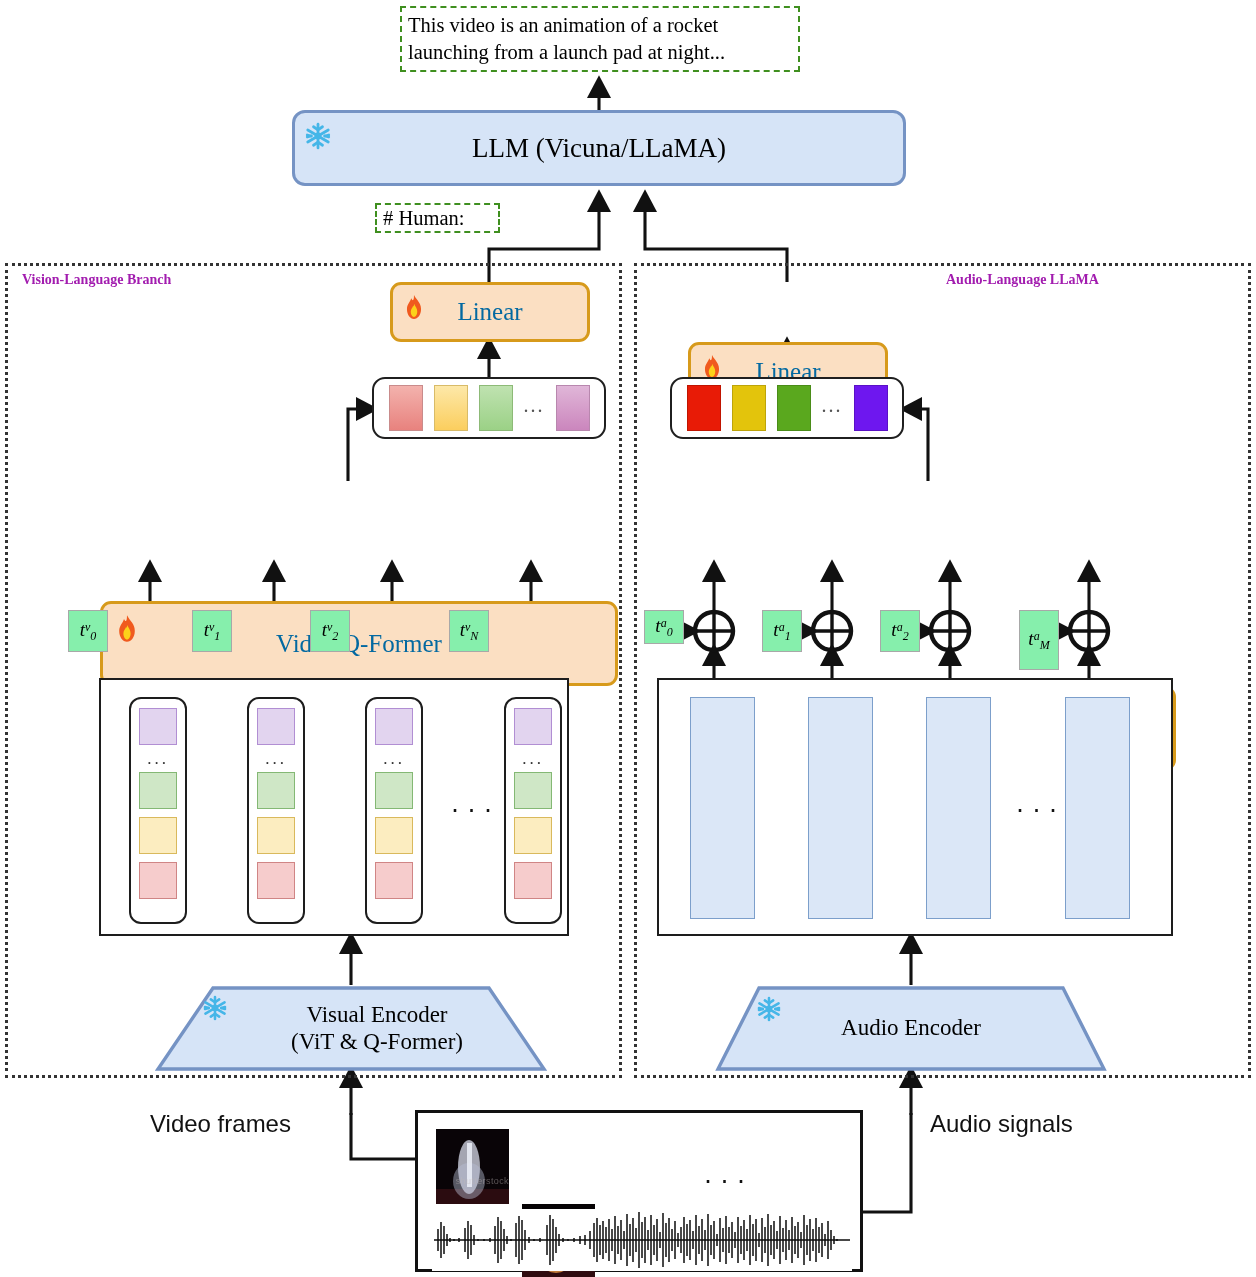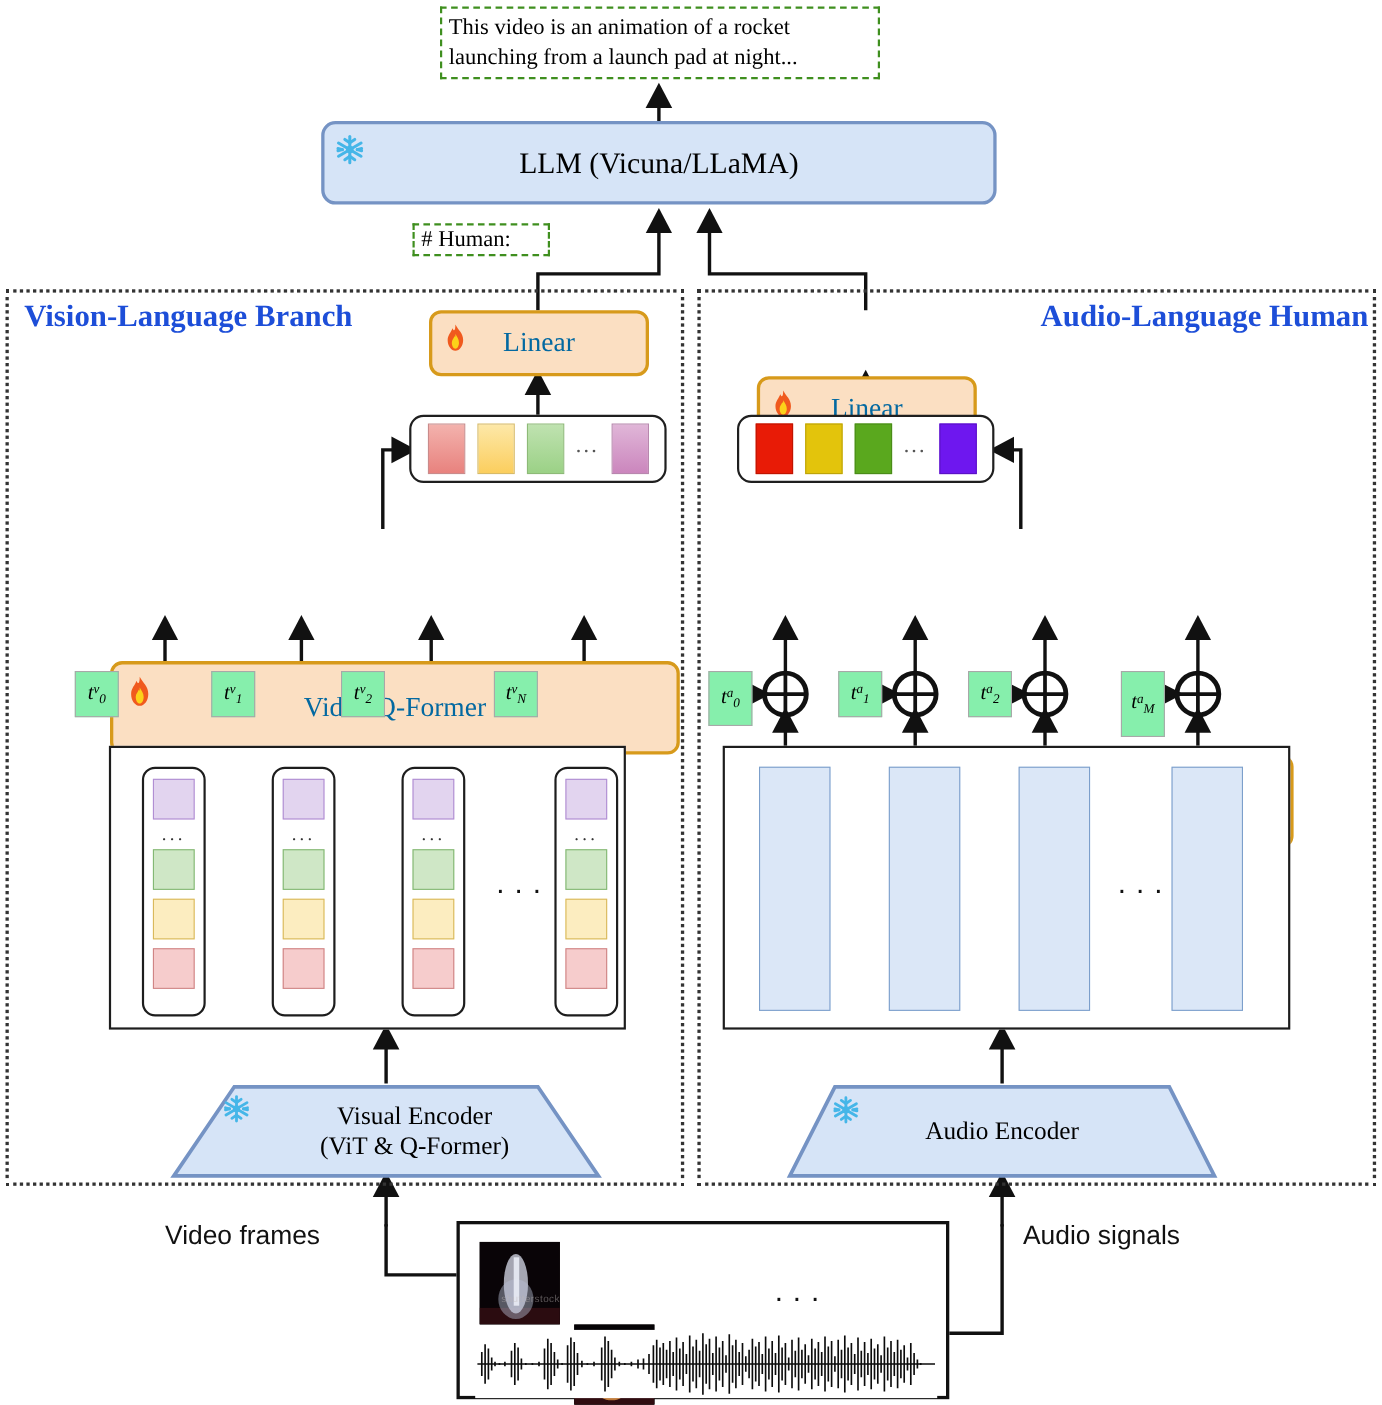--- a/index.html
+++ b/index.html
@@ -18,7 +18,7 @@
 
   
   .branch{border:3px dotted #333;box-sizing:border-box;background:transparent;}
-  .branch-title{font-family:"Liberation Serif",serif;font-weight:bold;font-size:28px;color:#1d4ed8;}
+  .branch-title{font-family:"Liberation Serif",serif;font-weight:bold;font-size:14px;color:#a21caf;}
 
   
   .orange{background:#fbdfc2;border:3.5px solid #d79a1b;border-radius:11px;box-sizing:border-box;position:relative;}

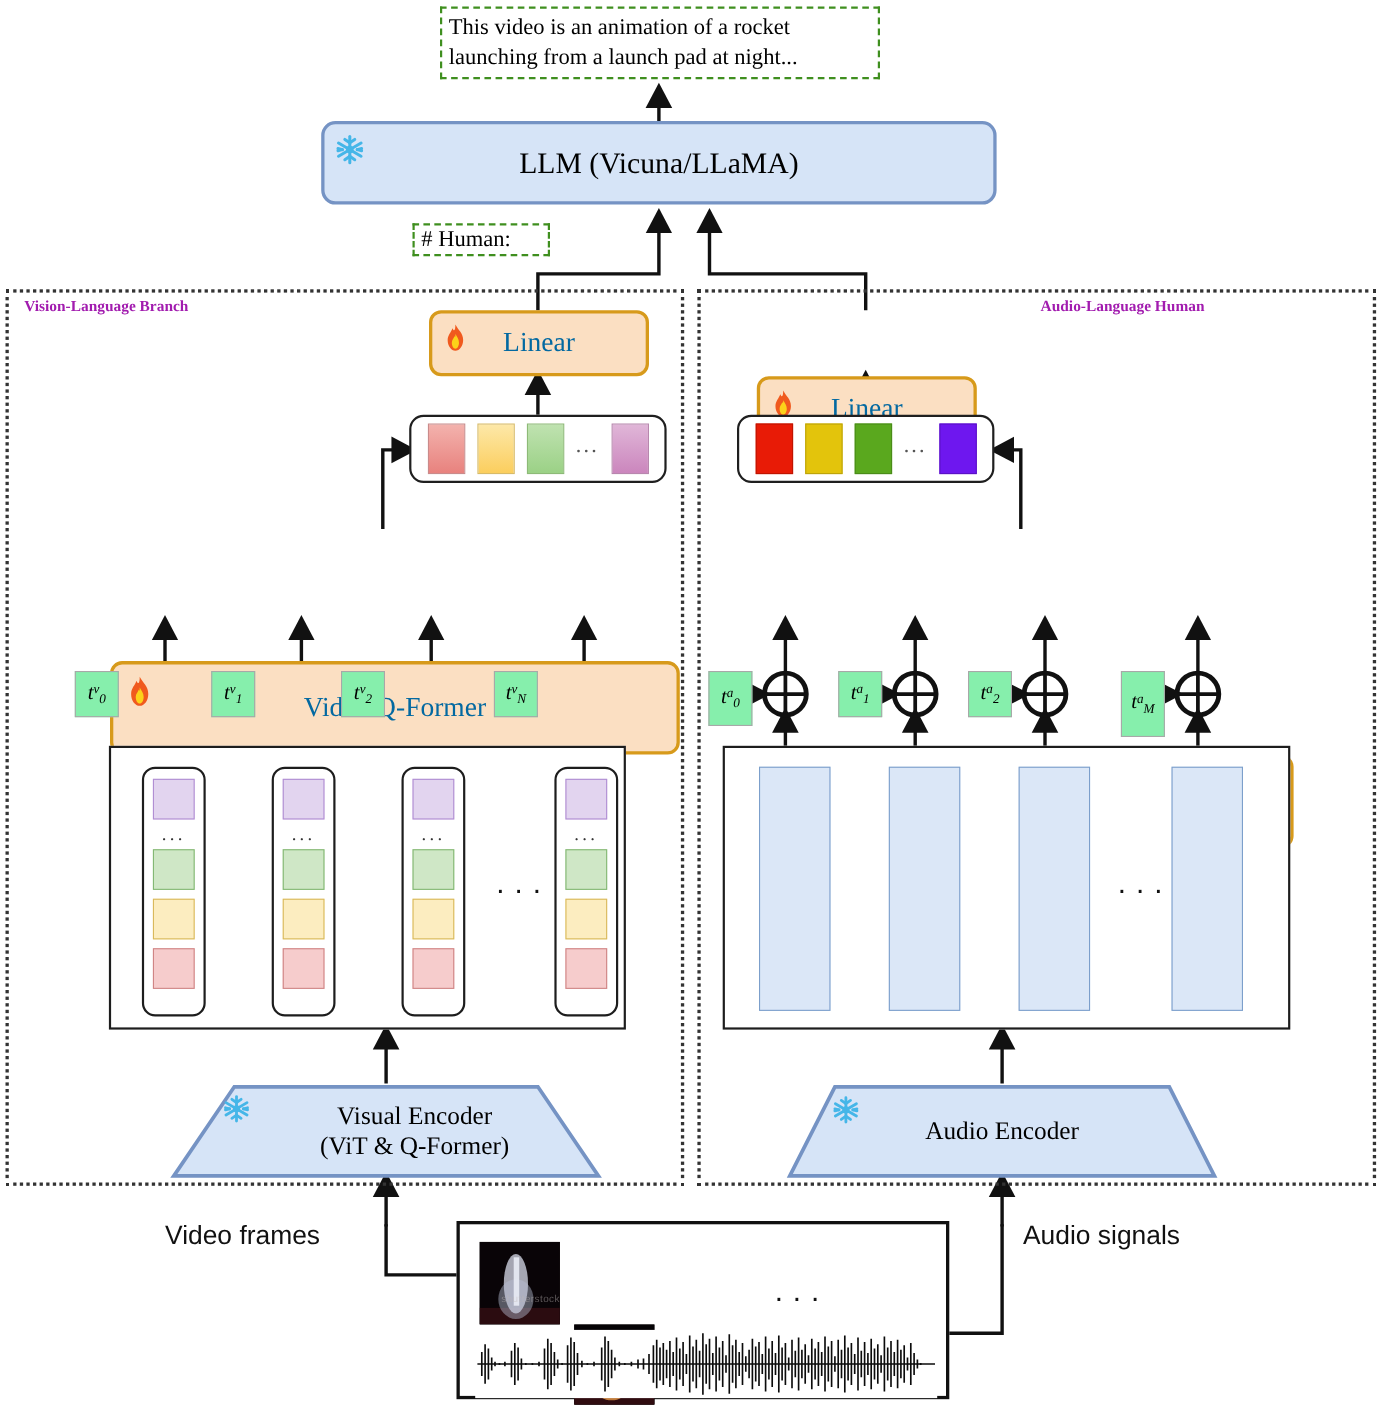--- a/index.html
+++ b/index.html
@@ -207,7 +207,7 @@
   <div class="abs branch" style="left:5px;top:263px;width:617px;height:815px;"></div>
   <div class="abs branch" style="left:634px;top:263px;width:617px;height:815px;"></div>
   <div class="abs branch-title" style="left:22px;top:272px;">Vision-Language Branch</div>
-  <div class="abs branch-title" style="left:946px;top:272px;">Audio-Language Human</div>
+  <div class="abs branch-title" style="left:946px;top:272px;">Audio-Language LLaMA</div>
 
   <div class="abs orange ctr" style="left:390px;top:282px;width:200px;height:60px;">
     <svg class="abs" style="left:10px;top:9px;width:22px;height:26px;" viewBox="0 0 20 24">

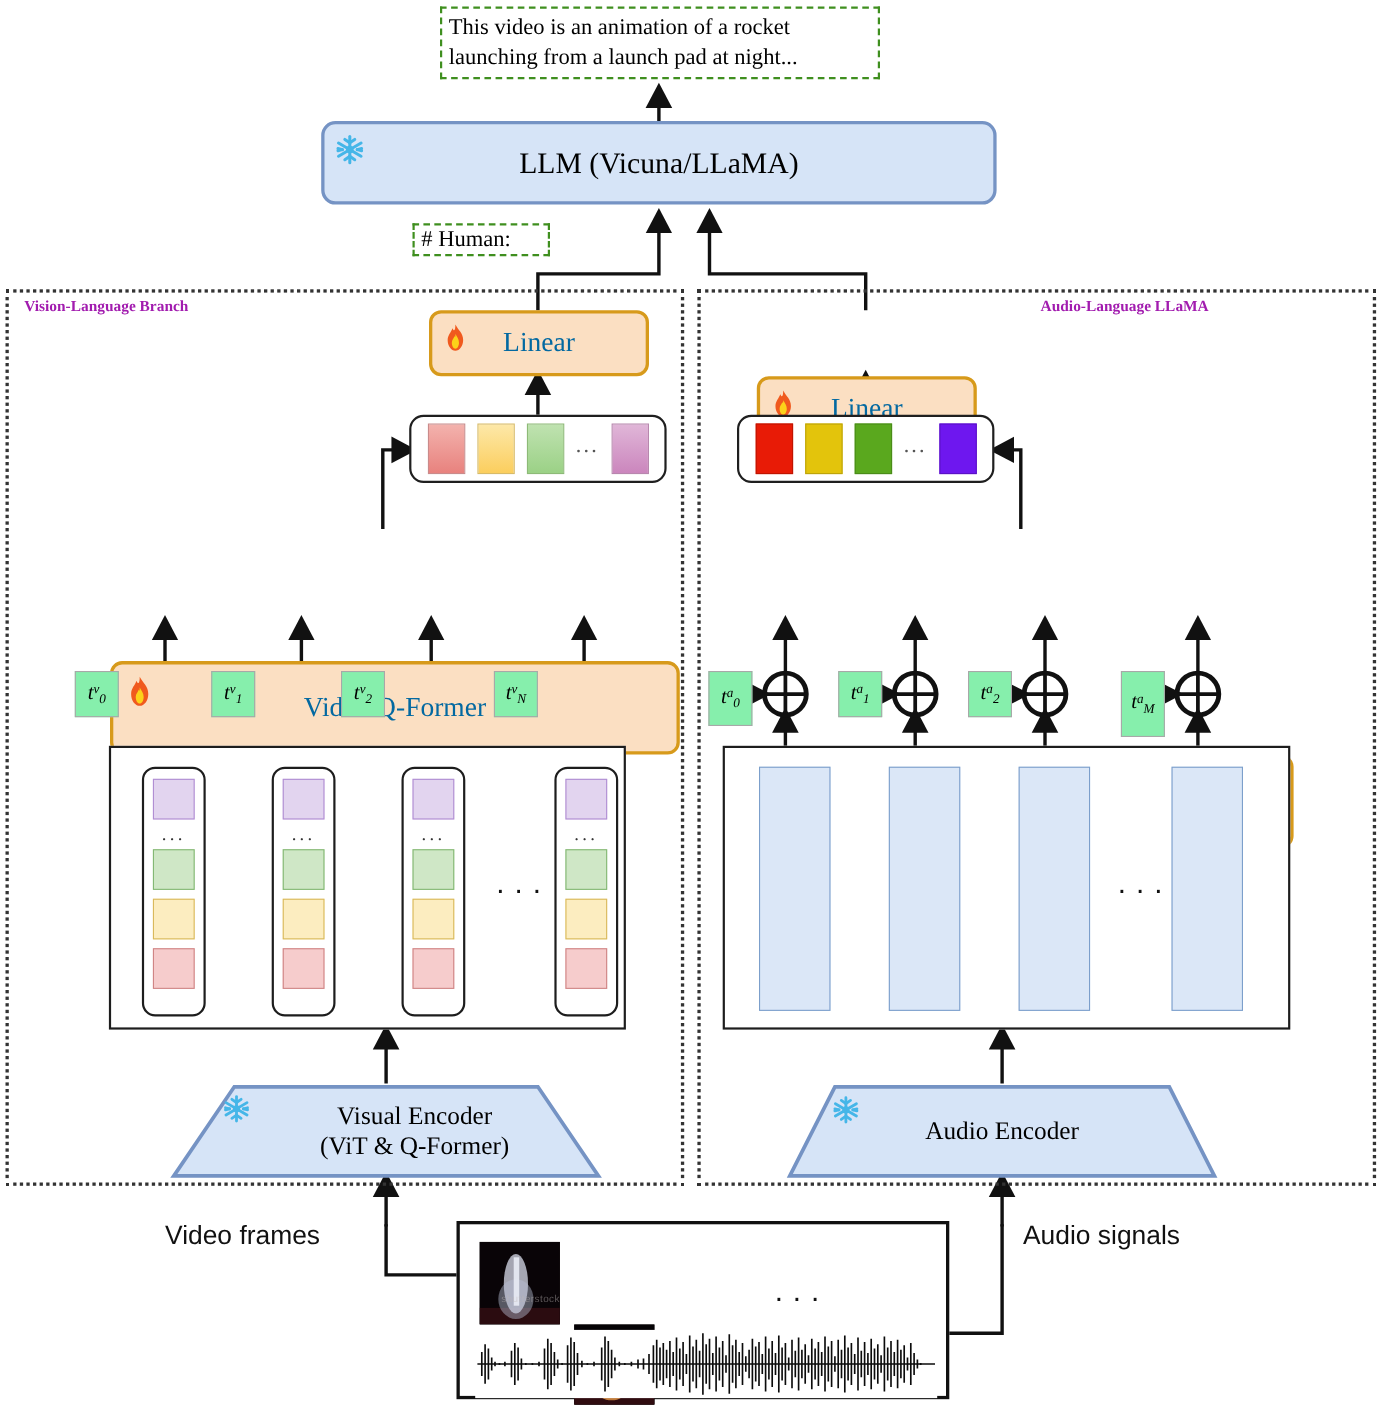--- a/index.html
+++ b/index.html
@@ -270,7 +270,7 @@
     <span><i>t</i><sup>v</sup><sub>N</sub></span>
   </div>
 
-  <div class="abs tbox" style="left:644px;top:610px;width:40px;height:50px;">
+  <div class="abs tbox" style="left:644px;top:610px;width:40px;height:34px;">
     <span><i>t</i><sup>a</sup><sub>0</sub></span>
   </div>
   <div class="abs tbox" style="left:762px;top:610px;width:40px;height:42px;">

